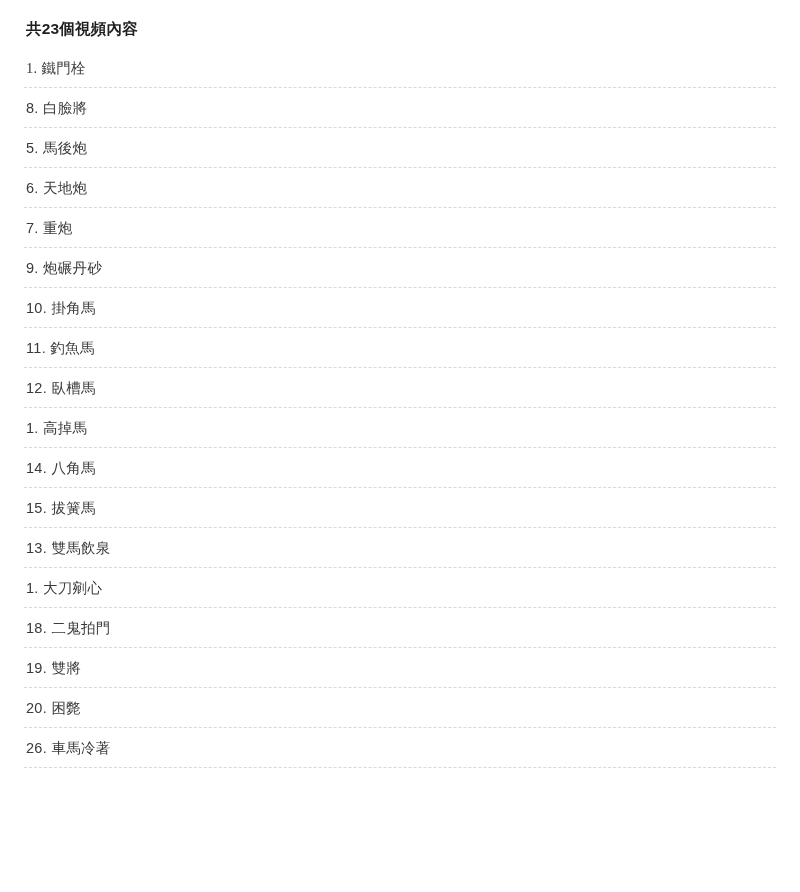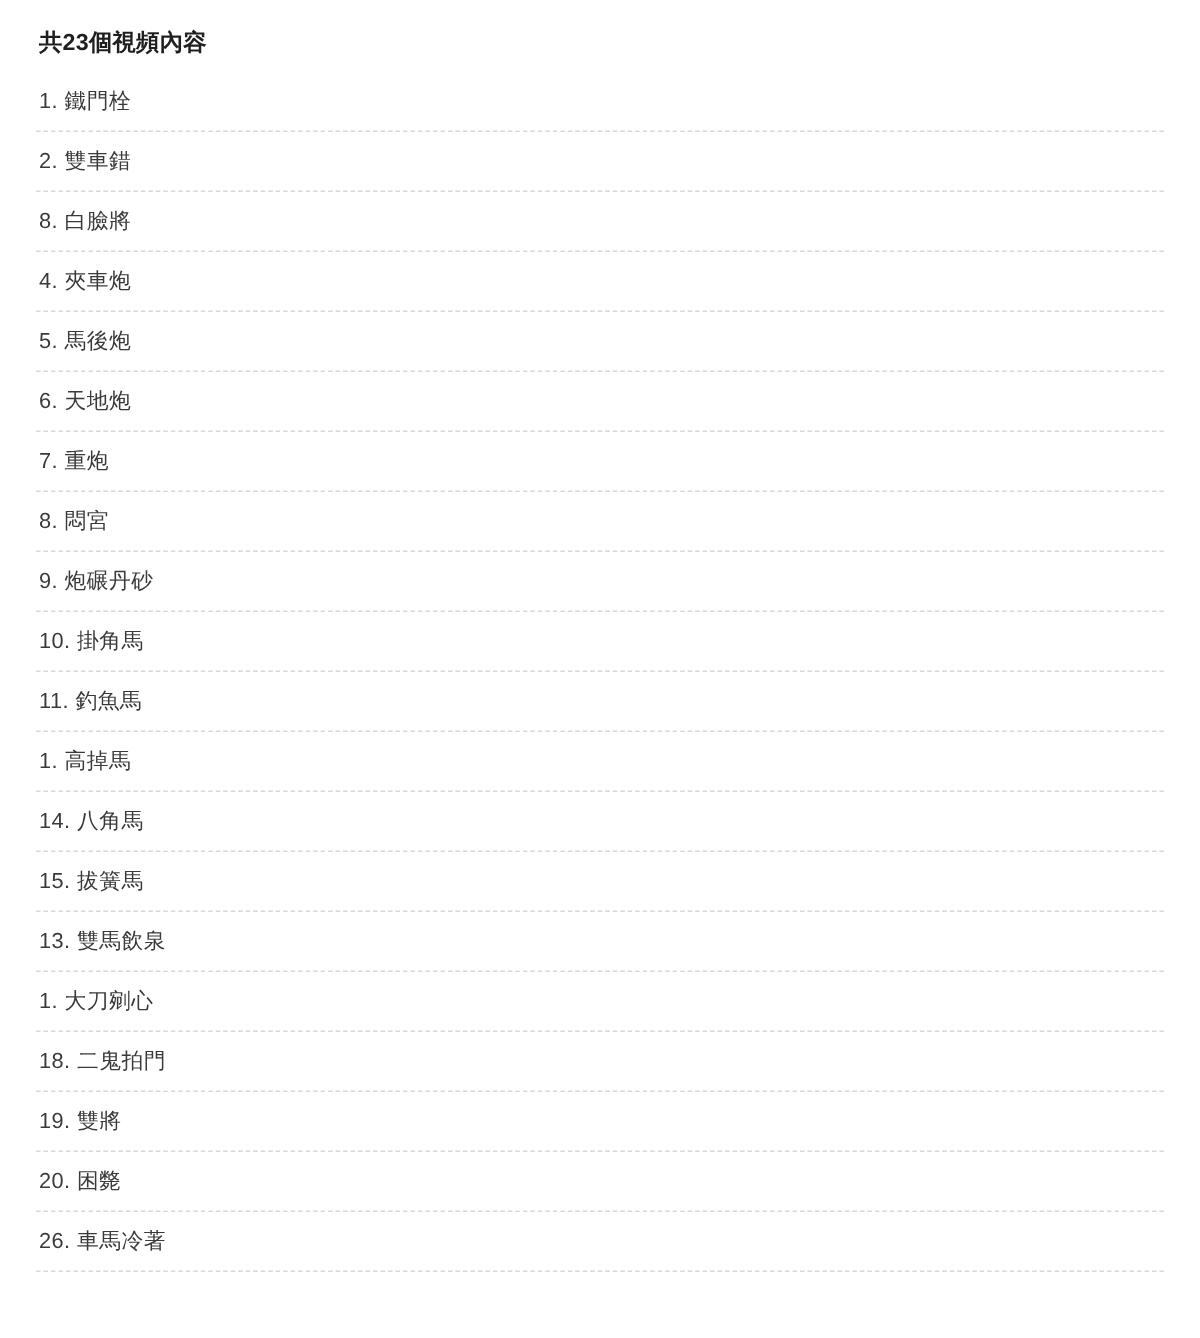--- a/index.html
+++ b/index.html
@@ -48,6 +48,7 @@
   }
   .video-item:first-child {
     border-top: none;
+    font-family: Liberation Serif, serif;
   }
 </style>
 </head>

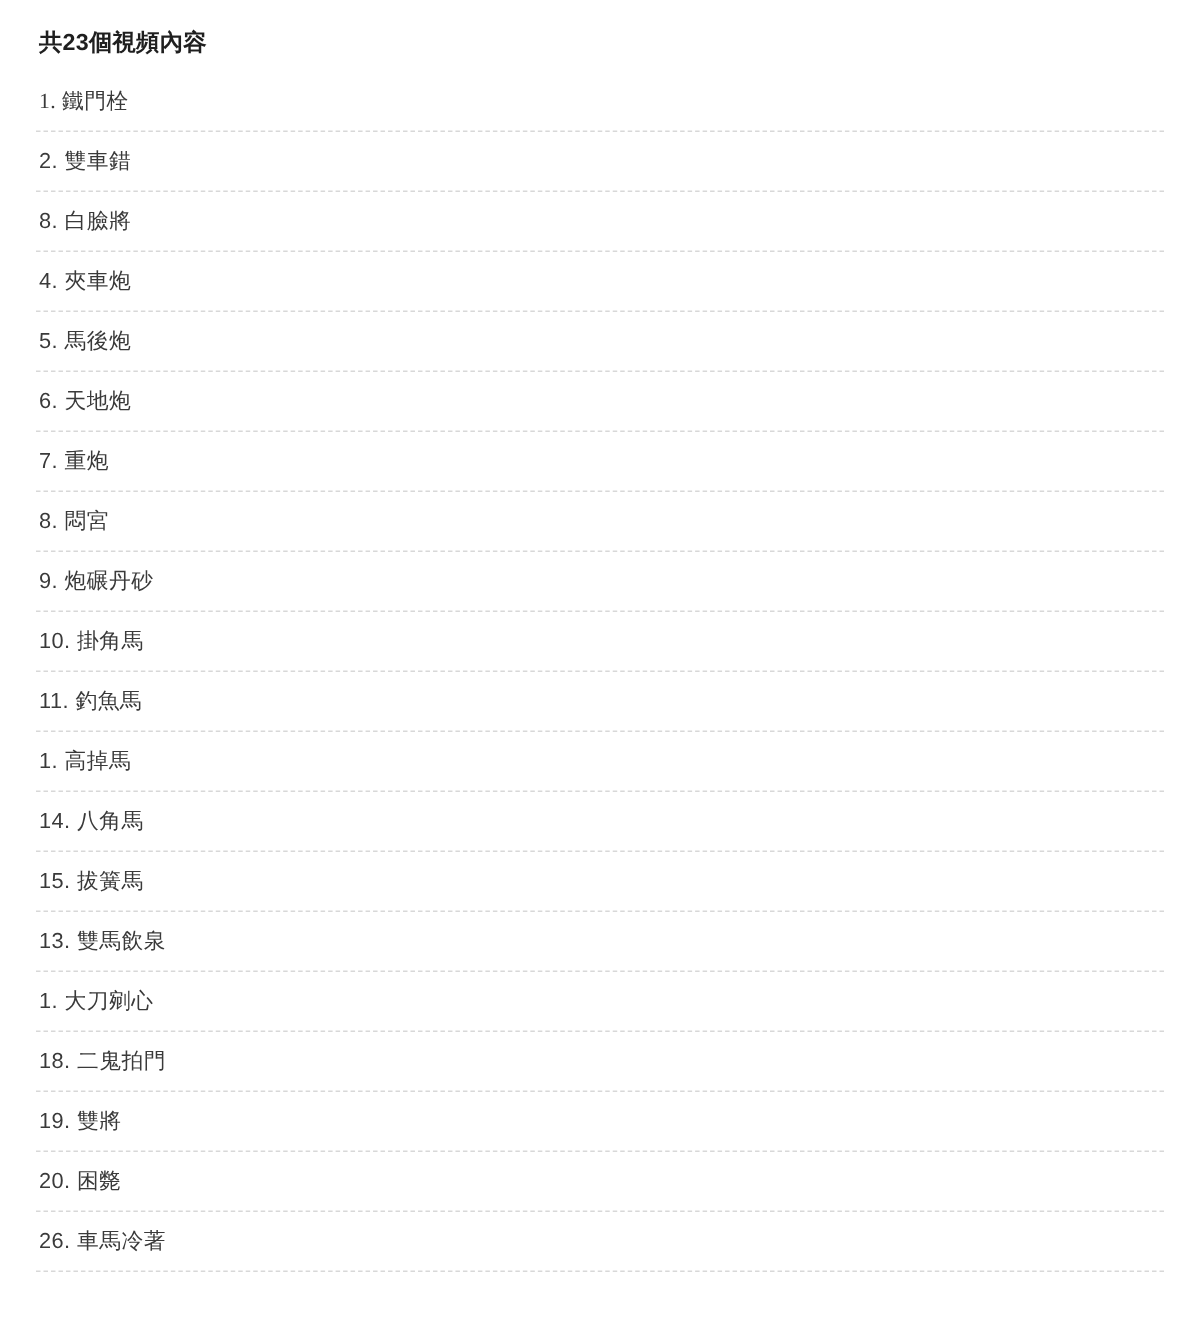--- a/index.html
+++ b/index.html
@@ -58,7 +58,6 @@
   <div class="list-title">共23個視頻內容</div>
   <ul class="video-list">
     <li class="video-item">1. 鐵門栓</li>
-    <li class="video-item">2. 雙車錯</li>
     <li class="video-item">8. 白臉將</li>
     <li class="video-item">4. 夾車炮</li>
     <li class="video-item">5. 馬後炮</li>

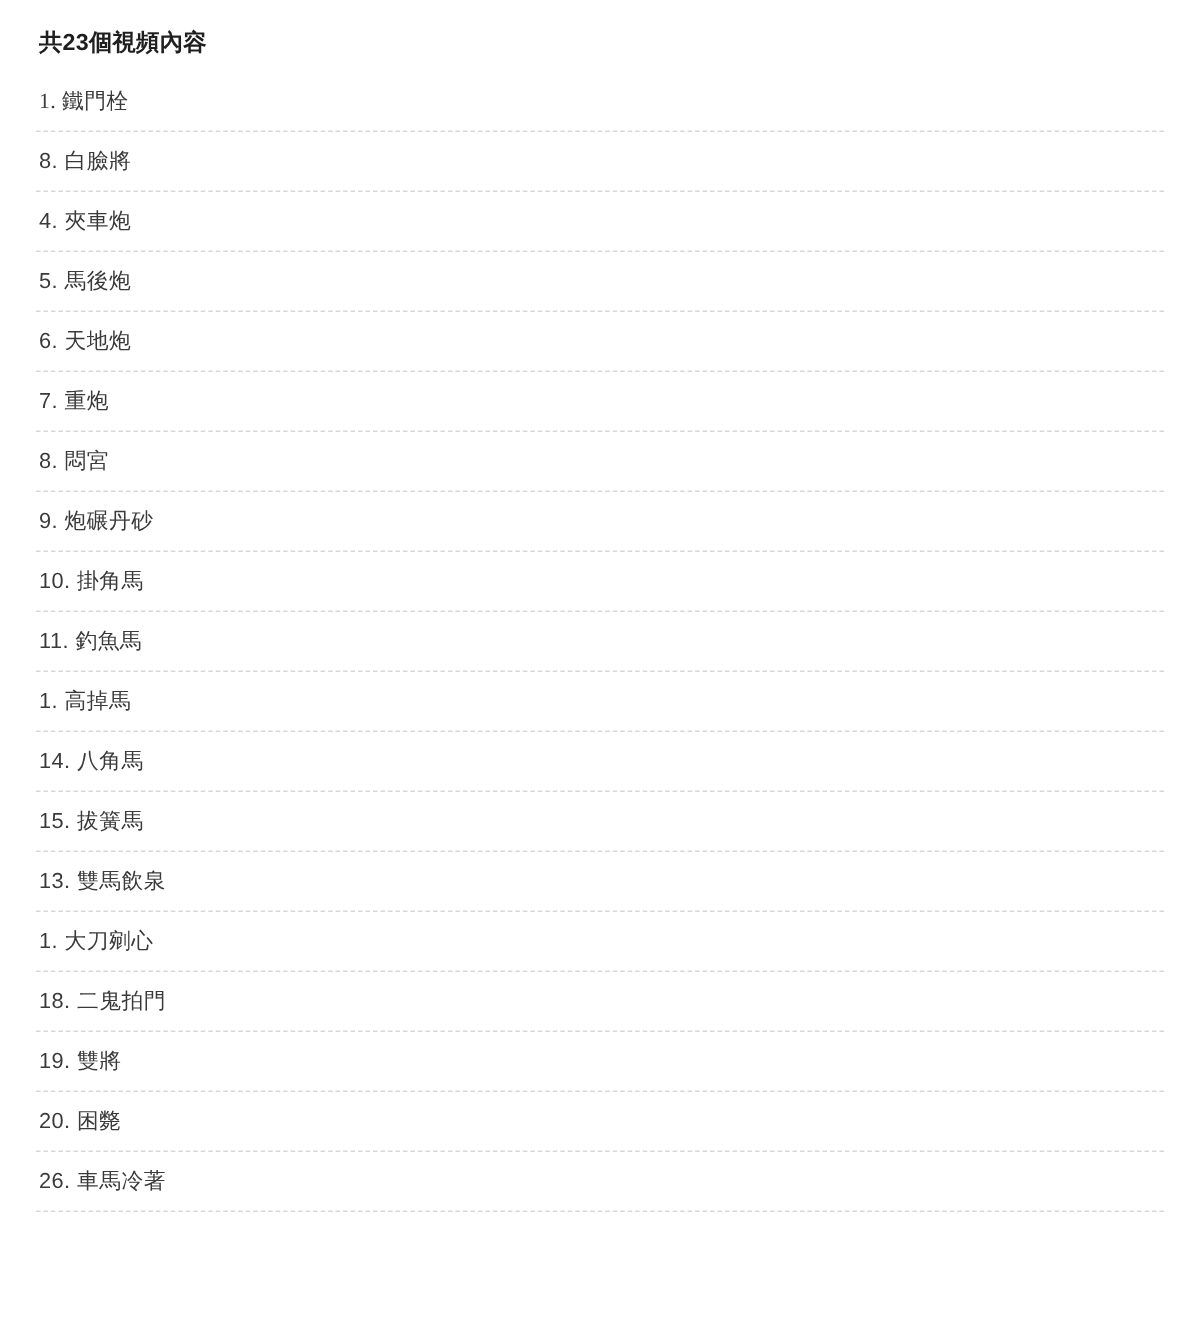--- a/index.html
+++ b/index.html
@@ -59,7 +59,6 @@
   <ul class="video-list">
     <li class="video-item">1. 鐵門栓</li>
     <li class="video-item">8. 白臉將</li>
-    <li class="video-item">4. 夾車炮</li>
     <li class="video-item">5. 馬後炮</li>
     <li class="video-item">6. 天地炮</li>
     <li class="video-item">7. 重炮</li>

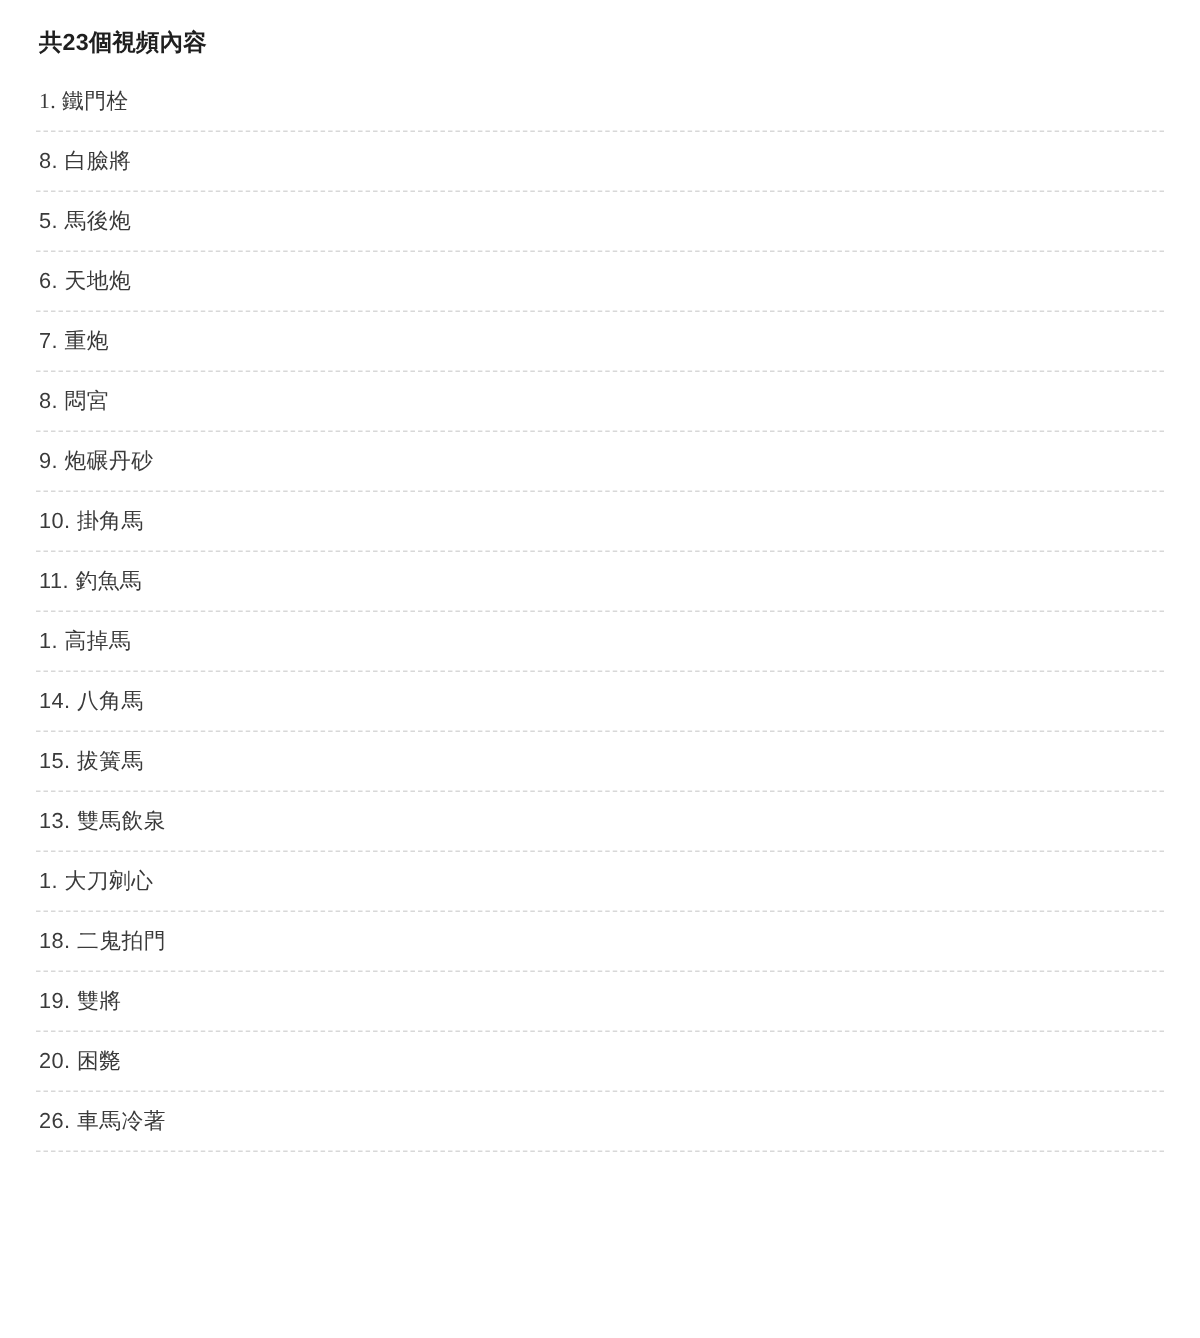--- a/index.html
+++ b/index.html
@@ -62,7 +62,6 @@
     <li class="video-item">5. 馬後炮</li>
     <li class="video-item">6. 天地炮</li>
     <li class="video-item">7. 重炮</li>
-    <li class="video-item">8. 悶宮</li>
     <li class="video-item">9. 炮碾丹砂</li>
     <li class="video-item">10. 掛角馬</li>
     <li class="video-item">11. 釣魚馬</li>

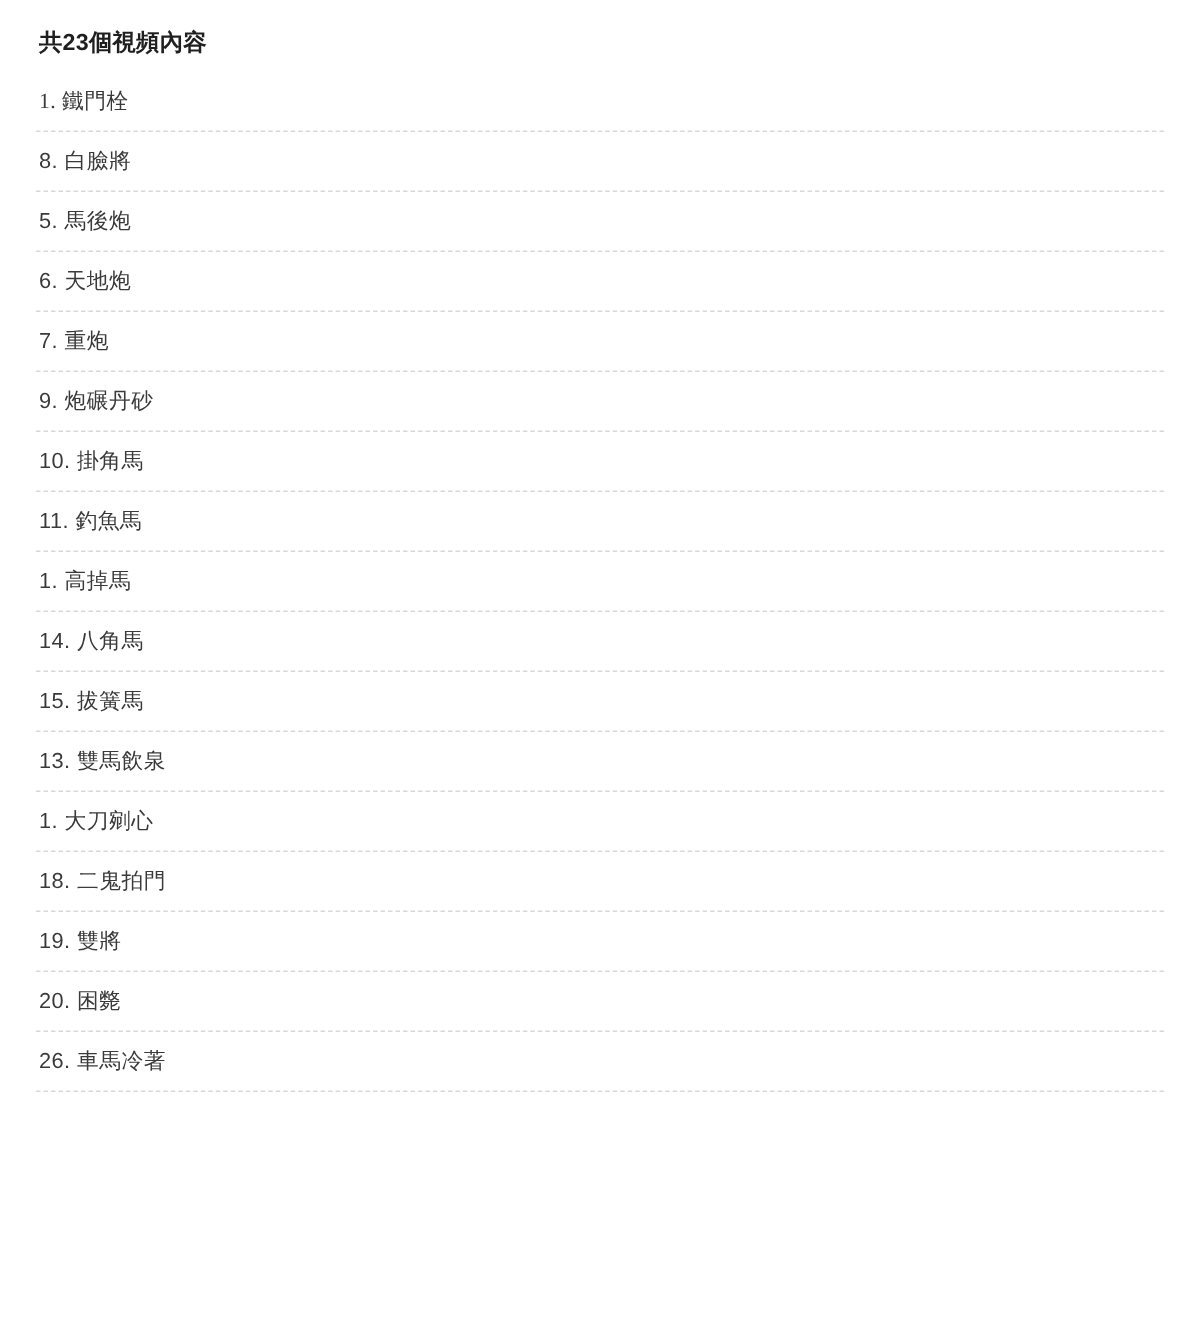--- a/index.html
+++ b/index.html
@@ -65,6 +65,7 @@
     <li class="video-item">9. 炮碾丹砂</li>
     <li class="video-item">10. 掛角馬</li>
     <li class="video-item">11. 釣魚馬</li>
+    <li class="video-item">12. 臥槽馬</li>
     <li class="video-item">1. 高掉馬</li>
     <li class="video-item">14. 八角馬</li>
     <li class="video-item">15. 拔簧馬</li>

